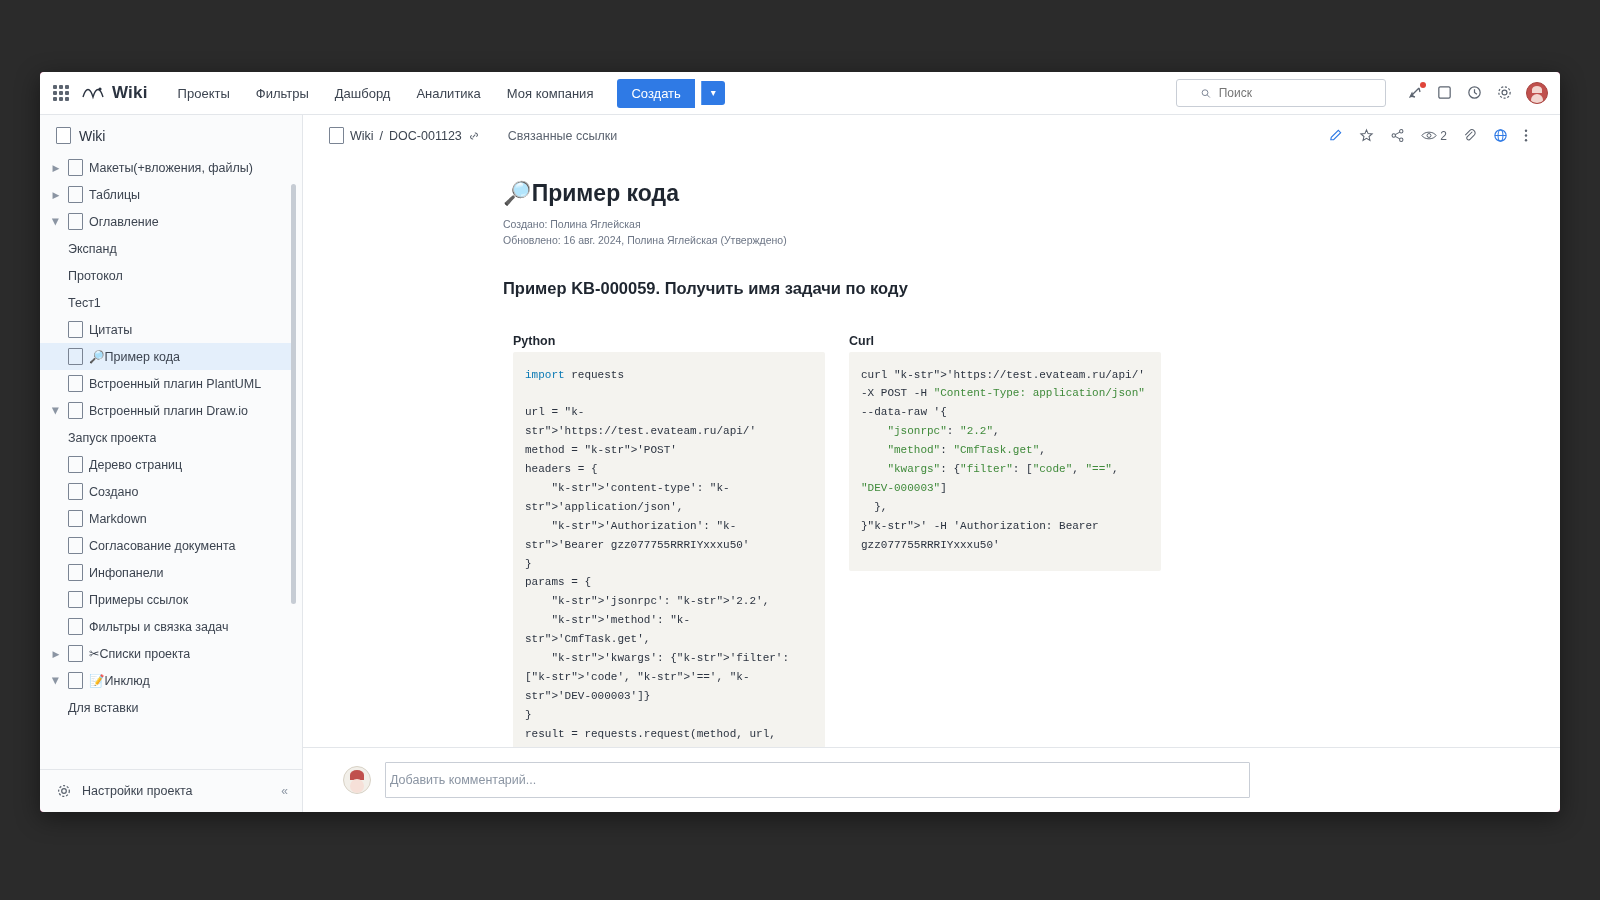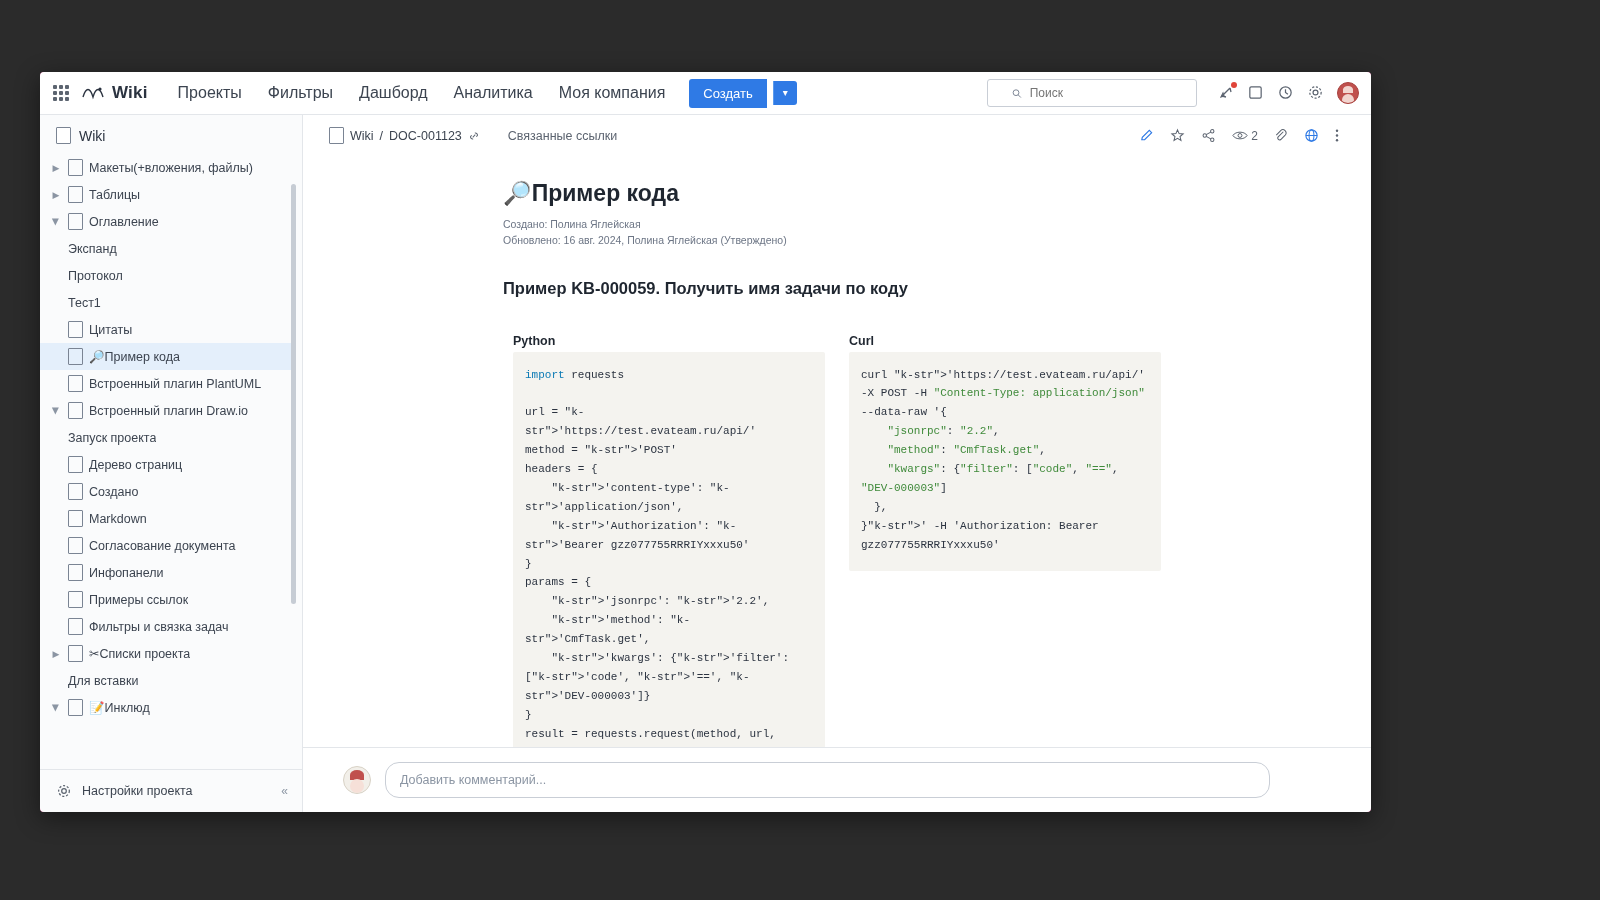--- a/index.html
+++ b/index.html
@@ -15,7 +15,7 @@
     position: absolute;
     left: 40px;
     top: 72px;
-    width: 1331px;
+    width: 1520px;
     height: 740px;
     background: #ec4899;
     border-radius: 4px;

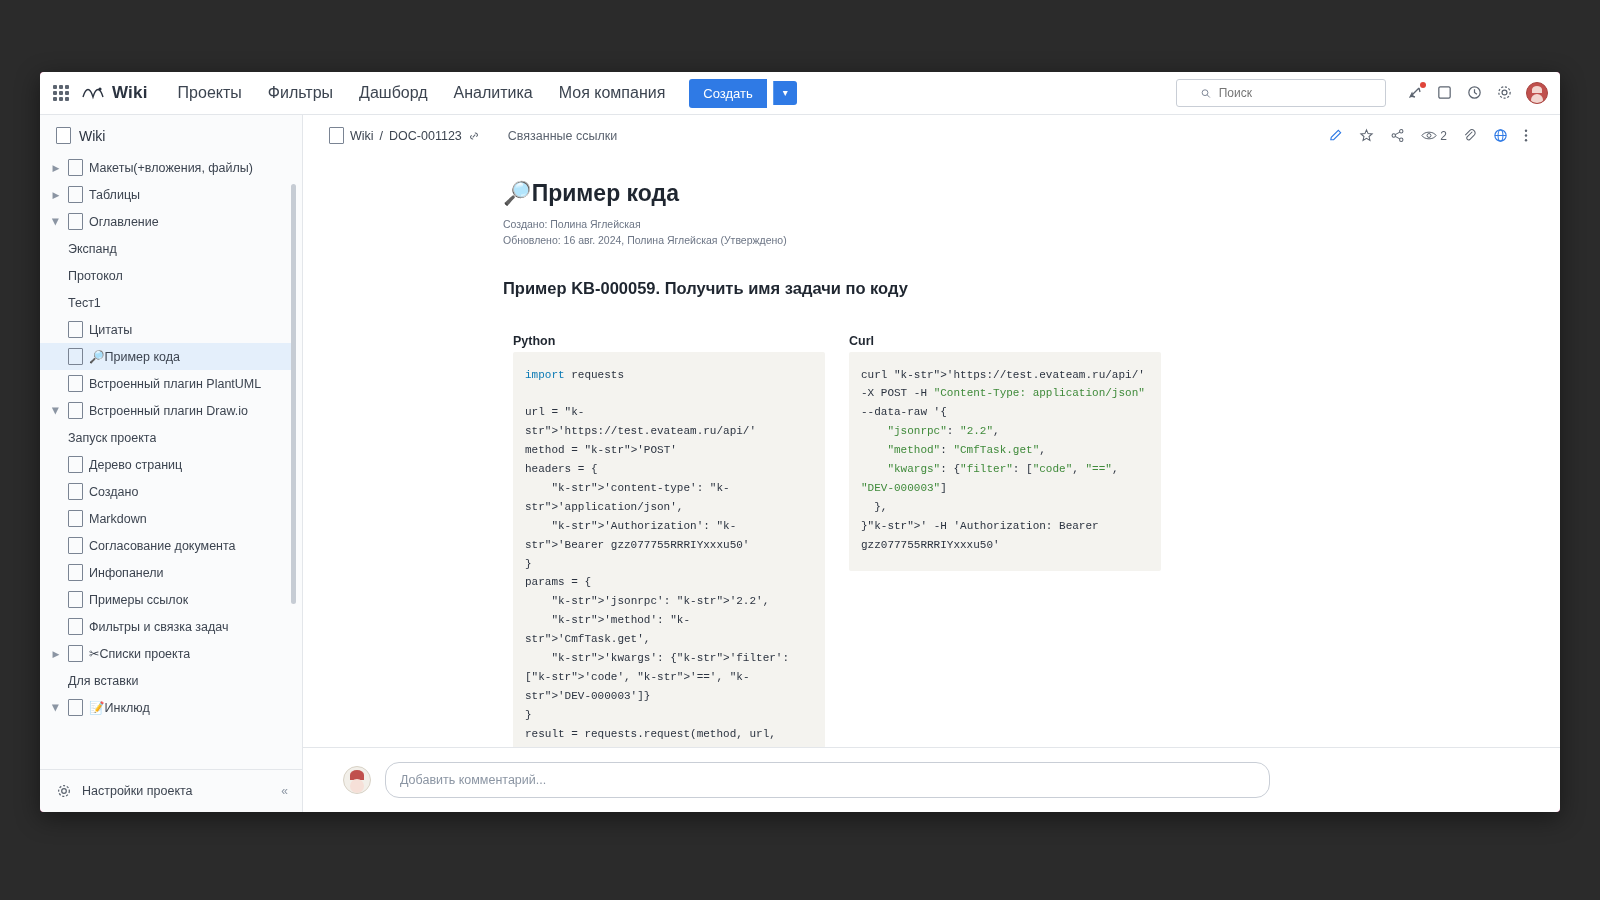--- a/index.html
+++ b/index.html
@@ -57,7 +57,7 @@
     letter-spacing: .2px;
   }
   .nav-item {
-    font-size: 16px;
+    font-size: 13px;
     color: #3c4450;
     padding: 6px 10px;
     border-radius: 3px;

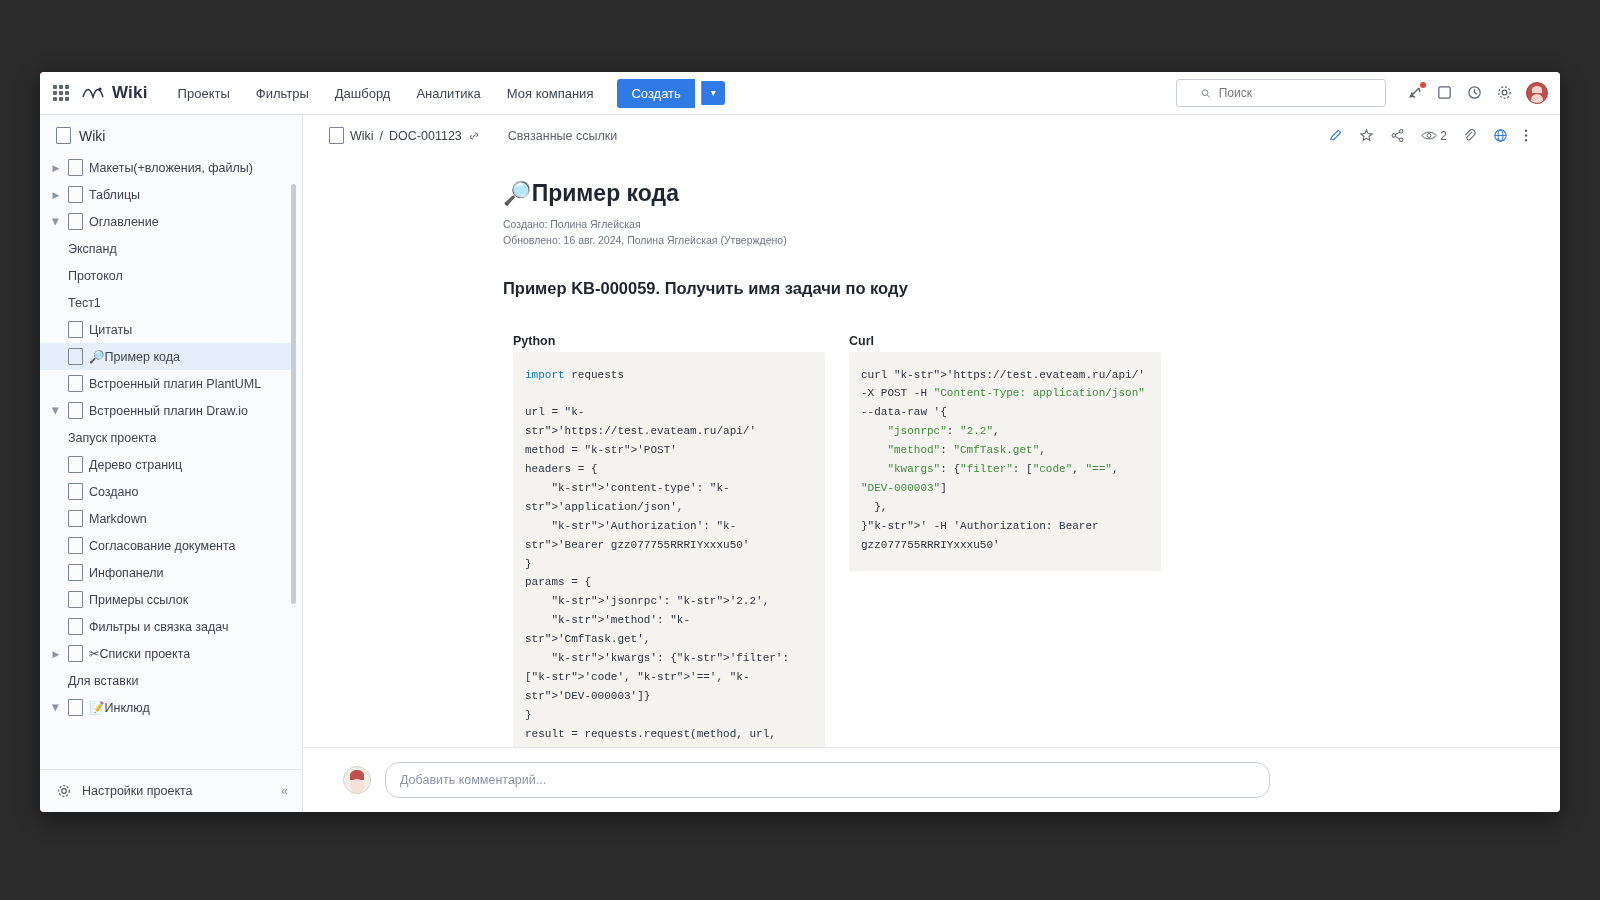--- a/index.html
+++ b/index.html
@@ -521,13 +521,13 @@
           <span class="doc-glyph"></span>
           <span class="tree-label">✂Списки проекта</span>
         </div>
+        <div class="tree-item">
+          <span class="chev open">▶</span>
+          <span class="doc-glyph"></span>
+          <span class="tree-label">📝Инклюд</span>
+        </div>
         <div class="tree-item indent-1">
           <span class="tree-label">Для вставки</span>
-        </div>
-        <div class="tree-item">
-          <span class="chev open">▶</span>
-          <span class="doc-glyph"></span>
-          <span class="tree-label">📝Инклюд</span>
         </div>
 
         <div class="scrollbar-track">

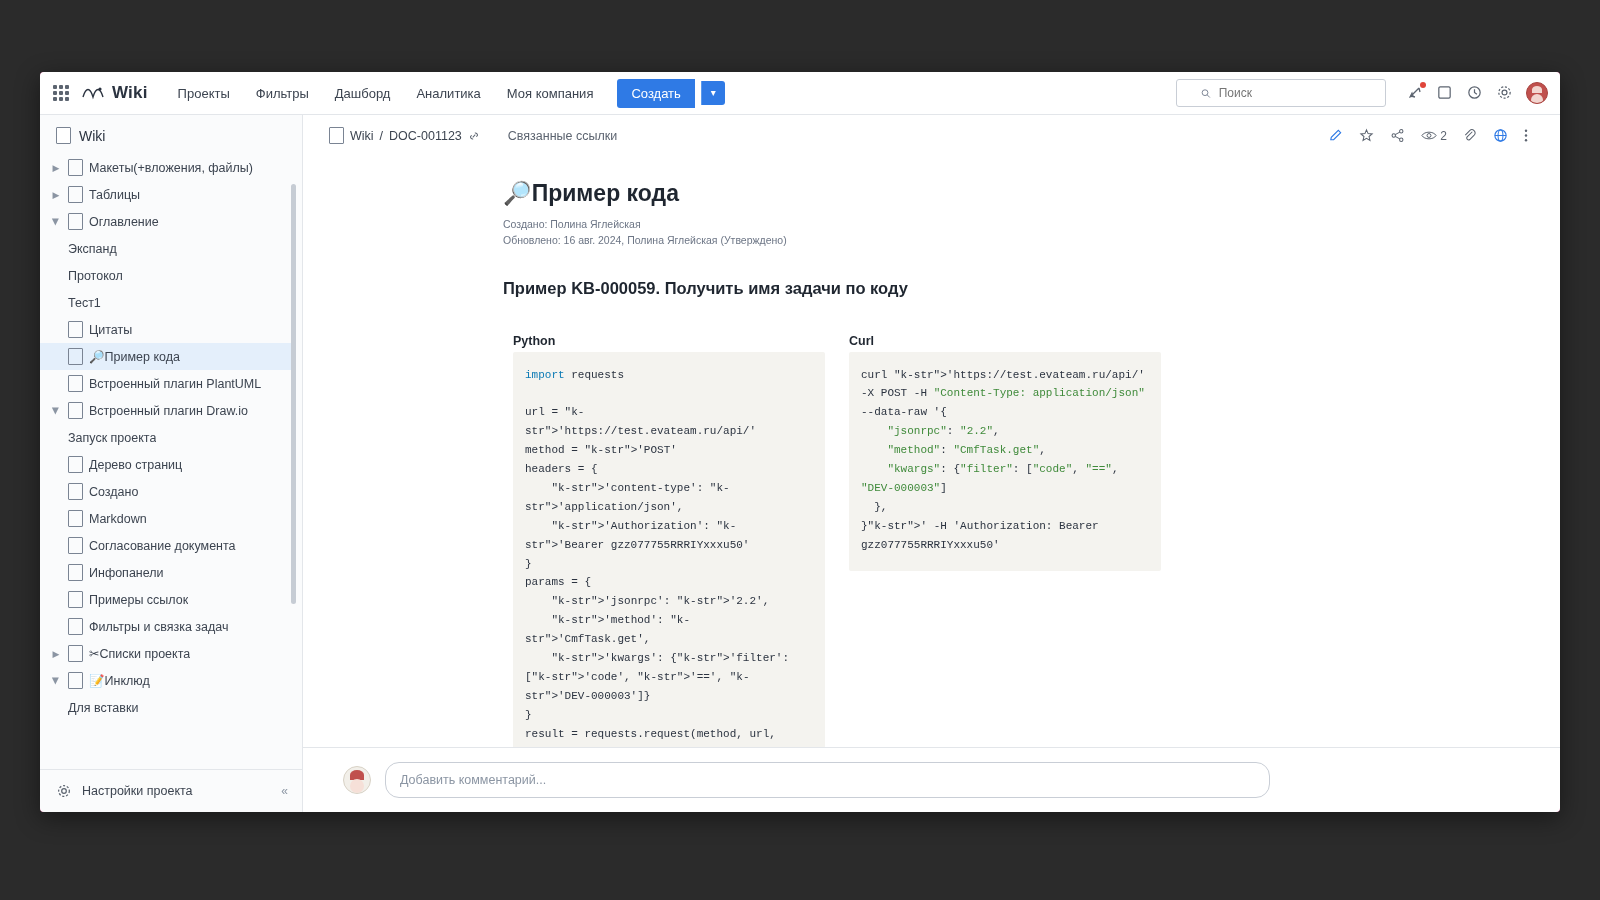--- a/index.html
+++ b/index.html
@@ -341,10 +341,10 @@
     max-width: 855px;
     height: 34px;
     border: 1px solid #c9ced6;
-    border-radius: 14px;
-    display: flex;
-    align-items: center;
-    padding: 0 14px;
+    border-radius: 1px;
+    display: flex;
+    align-items: center;
+    padding: 0 4px;
     color: #8b95a3;
     font-size: 12.5px;
     background: #fff;

